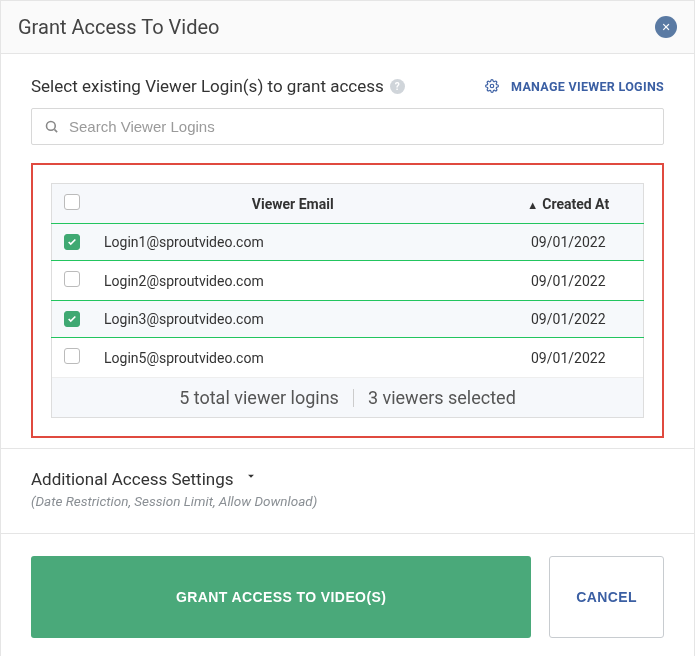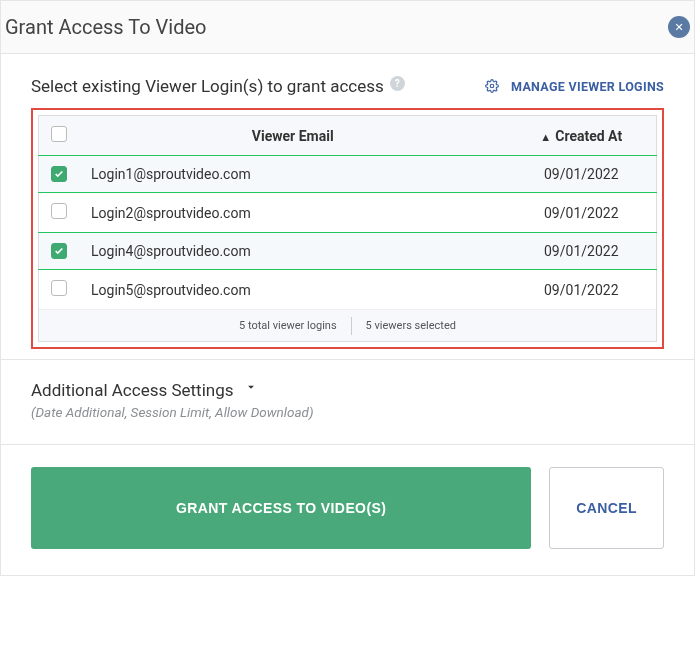--- a/index.html
+++ b/index.html
@@ -19,7 +19,7 @@
     display: flex;
     align-items: center;
     justify-content: space-between;
-    padding: 14px 4px;
+    padding: 14px 17px;
     border-bottom: 1px solid #e5e5e5;
     background: #fafafa;
   }

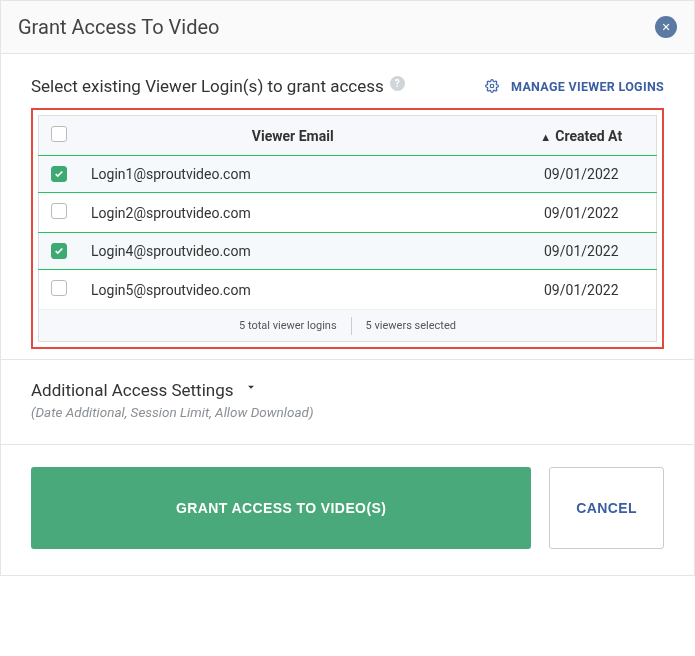--- a/index.html
+++ b/index.html
@@ -51,7 +51,7 @@
     font-size: 17px;
     color: #333;
     display: flex;
-    align-items: flex-start;
+    align-items: center;
     gap: 6px;
   }
   .help-icon {

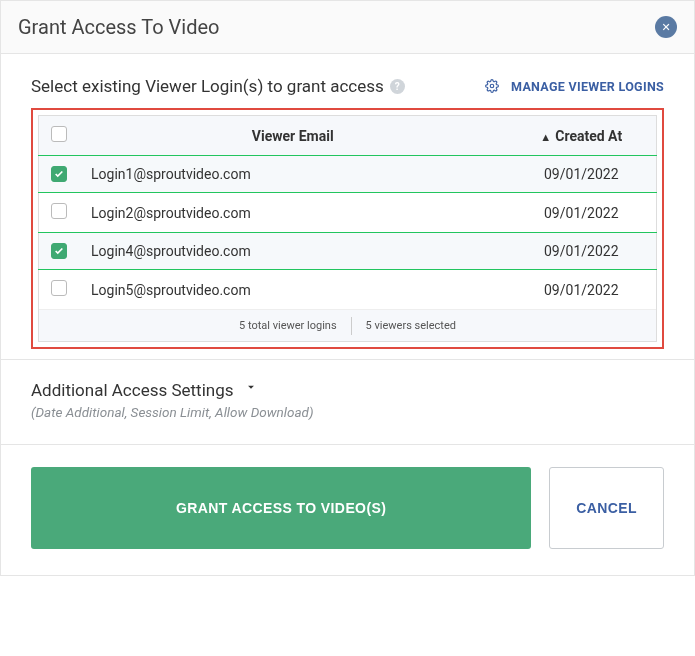--- a/index.html
+++ b/index.html
@@ -226,6 +226,13 @@
       </div>
     </div>
 
+    <div class="search-box">
+      <svg class="search-icon" width="15" height="15" viewBox="0 0 24 24" fill="none" stroke="currentColor" stroke-width="2.5">
+        <circle cx="11" cy="11" r="7"></circle>
+          <line x1="21" y1="21" x2="16.65" y2="16.65"></line>
+      </svg>
+      <input type="text" placeholder="Search Viewer Logins" style="">
+    </div>
 
     <div class="table-wrap">
       <table class="table">

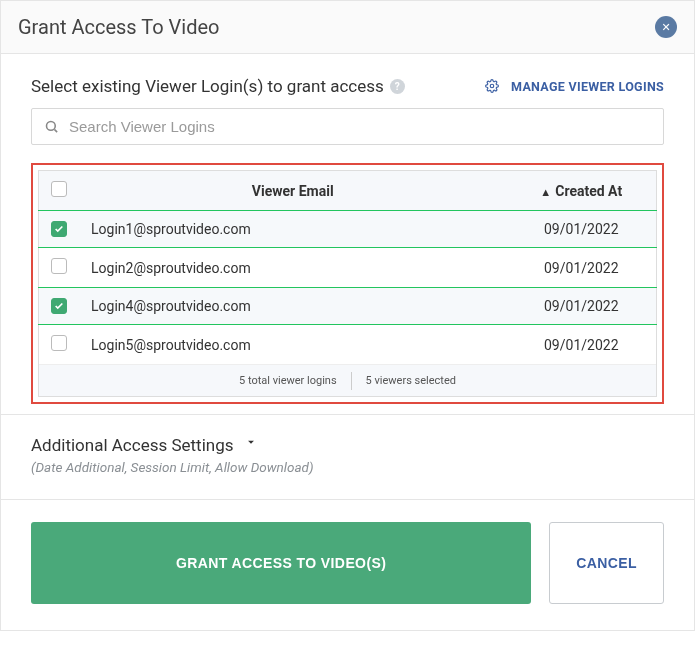--- a/index.html
+++ b/index.html
@@ -97,7 +97,7 @@
 
   .table-wrap {
     border: 2px solid #e04a3f;
-    padding: 5px;
+    padding: 18px;
   }
   .table {
     width: 100%;

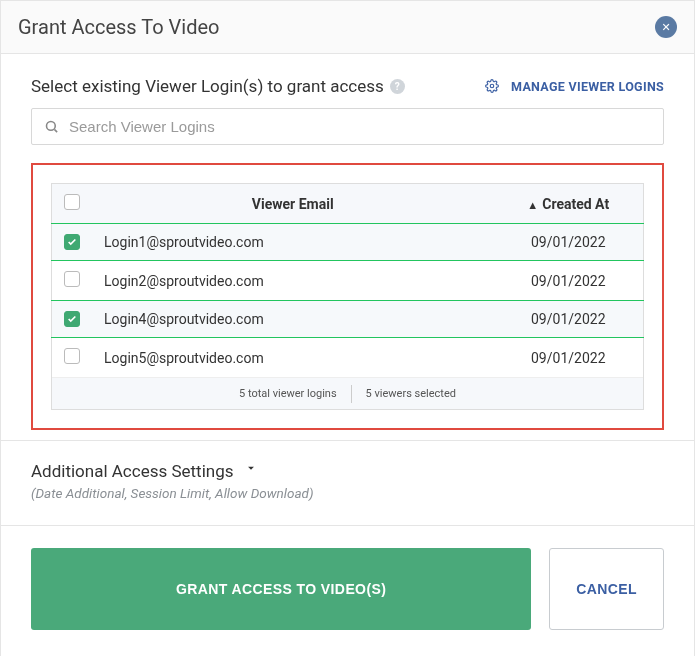--- a/index.html
+++ b/index.html
@@ -268,6 +268,15 @@
                     <path d="M20 6L9 17l-5-5" fill="none" stroke="#fff" stroke-width="4"></path>
                   </svg>
                 </span></td>
+              <td class="td">Login3@sproutvideo.com</td>
+              <td class="td col-date">09/01/2022</td>
+            </tr>
+            <tr class="row sel">
+              <td class="td col-check"><span class="checkbox checked">
+                  <svg viewBox="0 0 24 24">
+                    <path d="M20 6L9 17l-5-5" fill="none" stroke="#fff" stroke-width="4"></path>
+                  </svg>
+                </span></td>
               <td class="td">Login4@sproutvideo.com</td>
               <td class="td col-date">09/01/2022</td>
             </tr>

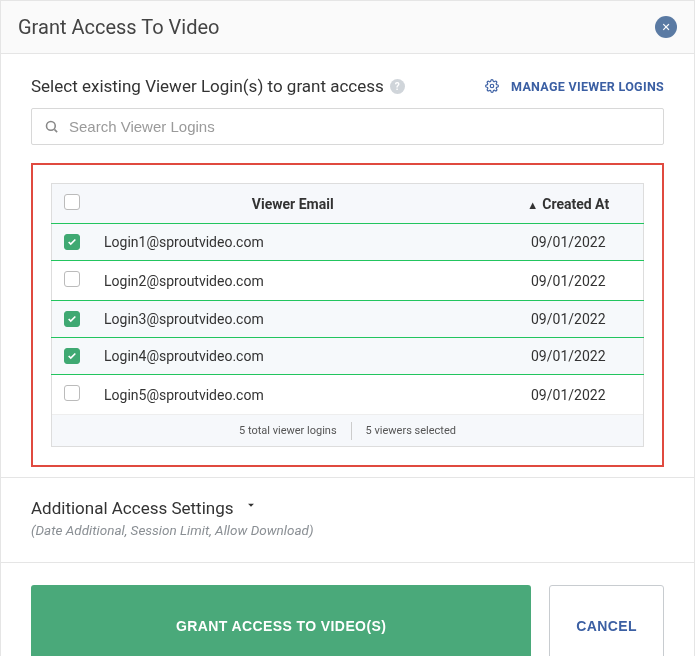--- a/index.html
+++ b/index.html
@@ -271,15 +271,6 @@
               <td class="td">Login3@sproutvideo.com</td>
               <td class="td col-date">09/01/2022</td>
             </tr>
-            <tr class="row sel">
-              <td class="td col-check"><span class="checkbox checked">
-                  <svg viewBox="0 0 24 24">
-                    <path d="M20 6L9 17l-5-5" fill="none" stroke="#fff" stroke-width="4"></path>
-                  </svg>
-                </span></td>
-              <td class="td">Login4@sproutvideo.com</td>
-              <td class="td col-date">09/01/2022</td>
-            </tr>
             <tr class="row">
               <td class="td col-check"><span class="checkbox"></span></td>
               <td class="td">Login5@sproutvideo.com</td>

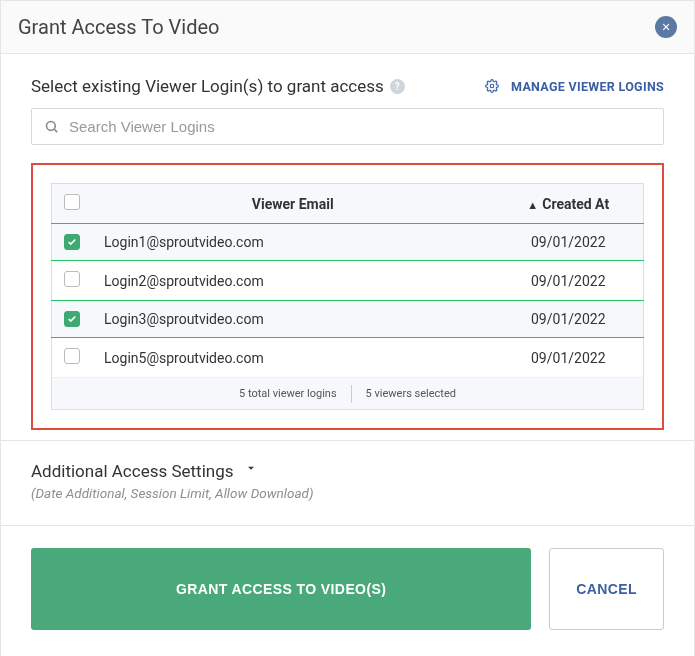--- a/index.html
+++ b/index.html
@@ -140,7 +140,7 @@
     gap: 0;
     background:#f6f8fb;
     border-top:1px solid #eee;
-    font-size: 11px;
+    font-size: 18px;
     color:#555;
   }
   .table-footer .seg {

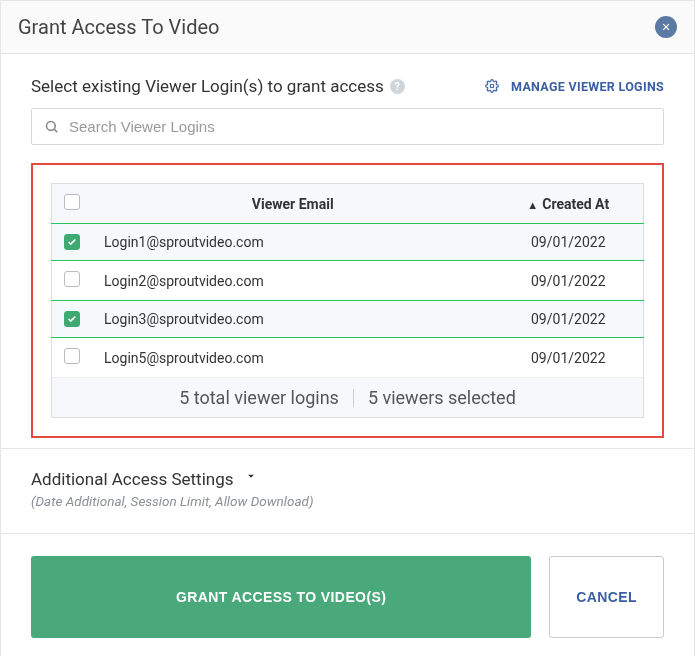--- a/index.html
+++ b/index.html
@@ -283,7 +283,7 @@
             <div class="table-footer">
               <div class="seg">5 total viewer logins</div>
               <div class="sep"></div>
-              <div class="seg">5 viewers selected</div>
+              <div class="seg">3 viewers selected</div>
             </div>
           </td>
             </tr>

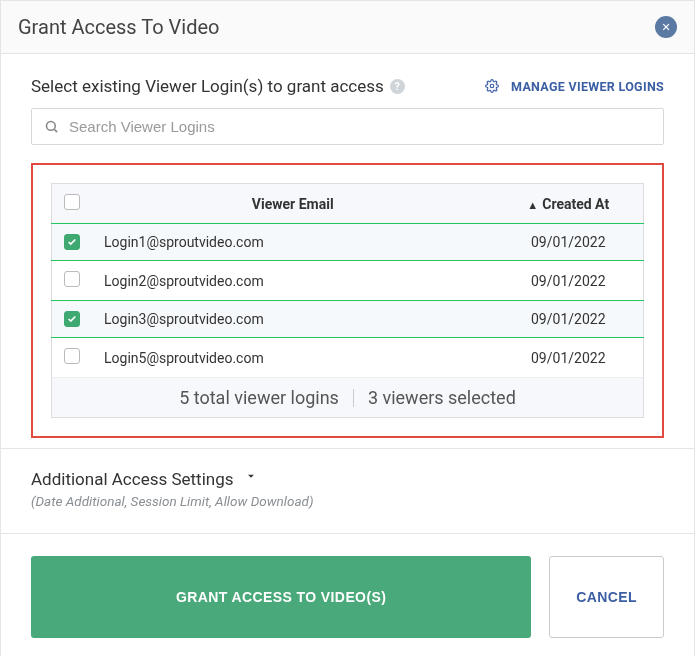--- a/index.html
+++ b/index.html
@@ -300,7 +300,7 @@
           <path d="M7 10l5 5 5-5z"></path>
         </svg>
     </div>
-    <div class="settings-sub">(Date Additional, Session Limit, Allow Download)</div>
+    <div class="settings-sub">(Date Restriction, Session Limit, Allow Download)</div>
   </div>
 
   <div class="footer">

